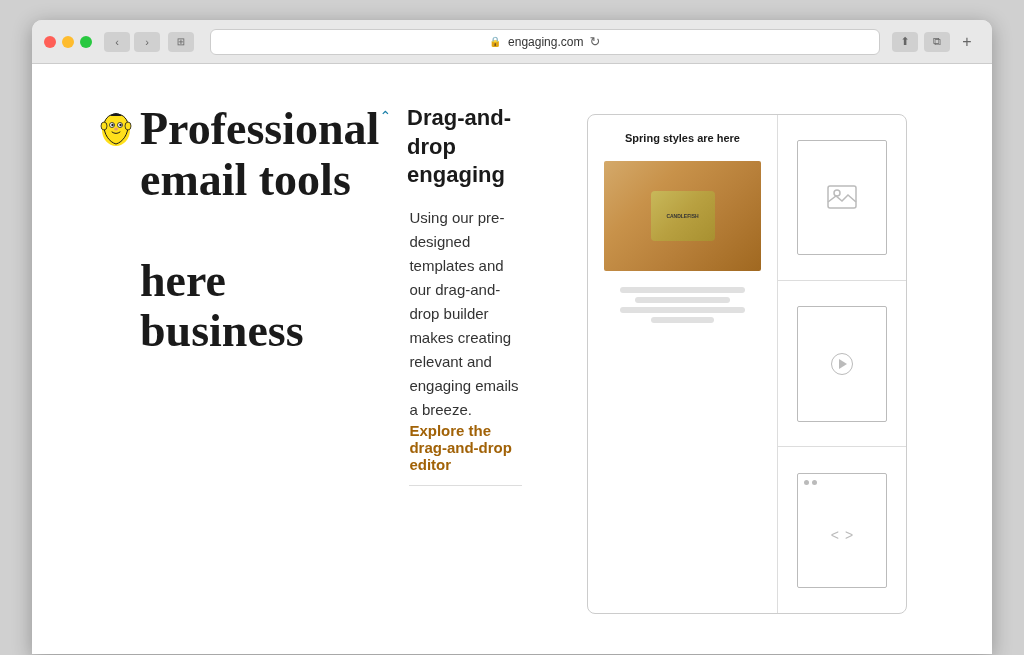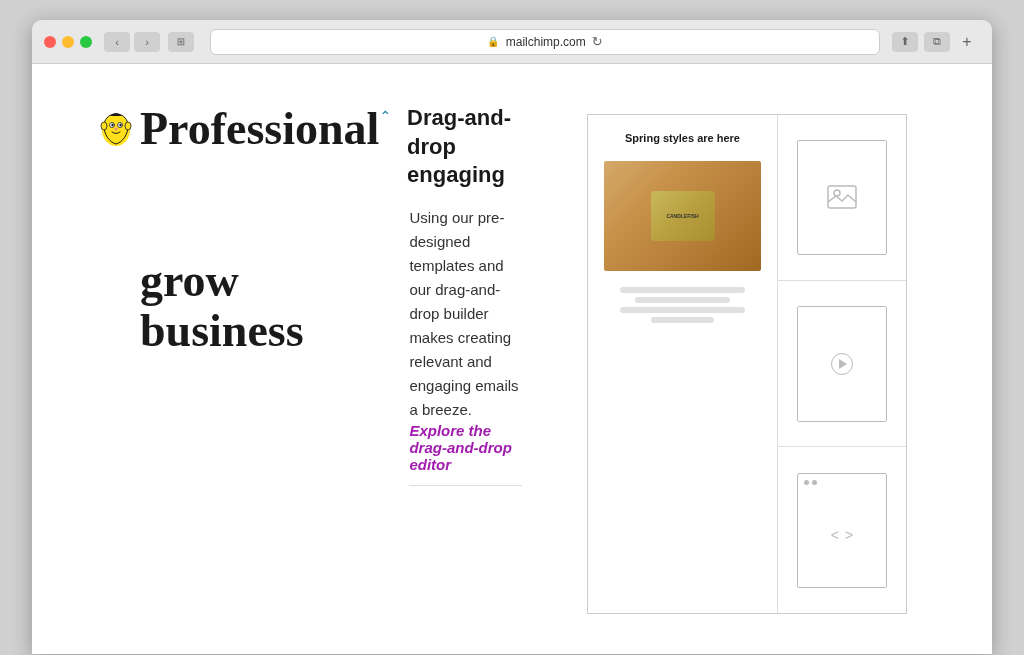--- a/index.html
+++ b/index.html
@@ -429,7 +429,7 @@
     <div class="window-btn">⊞</div>
     <div class="address-bar">
       <span class="lock-icon">🔒</span>
-      <span>mailchimp.com</span>
+      <span>engaging.com</span>
       <span class="refresh-icon">↻</span>
     </div>
     <div class="browser-actions">

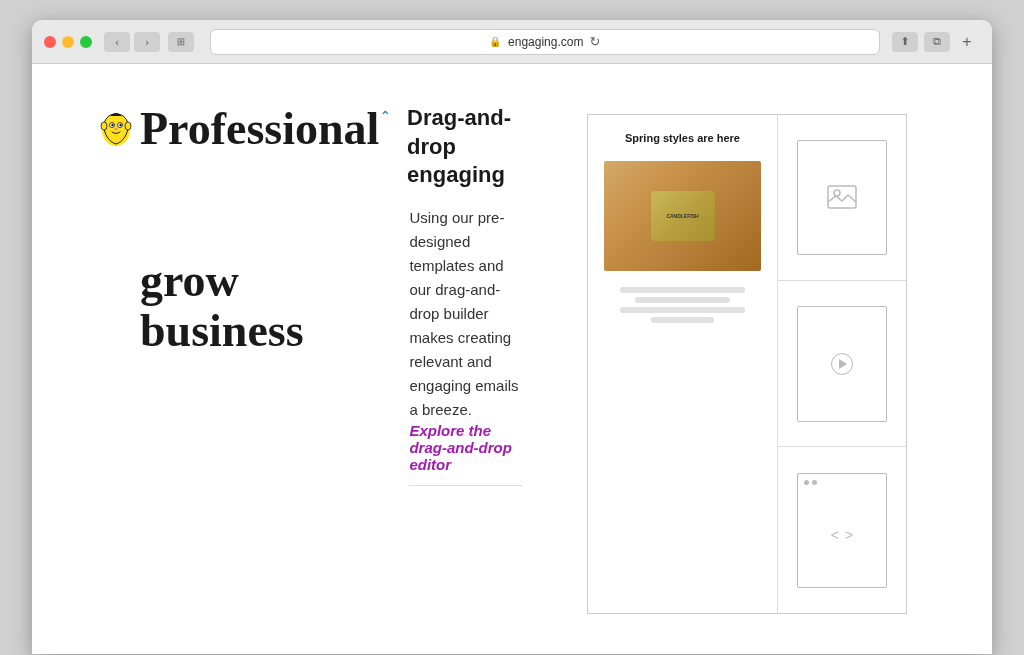--- a/index.html
+++ b/index.html
@@ -226,7 +226,7 @@
 
     .email-preview-container {
       border: 1px solid #ccc;
-      border-radius: 0;
+      border-radius: 8px;
       width: 320px;
       height: 500px;
       display: flex;

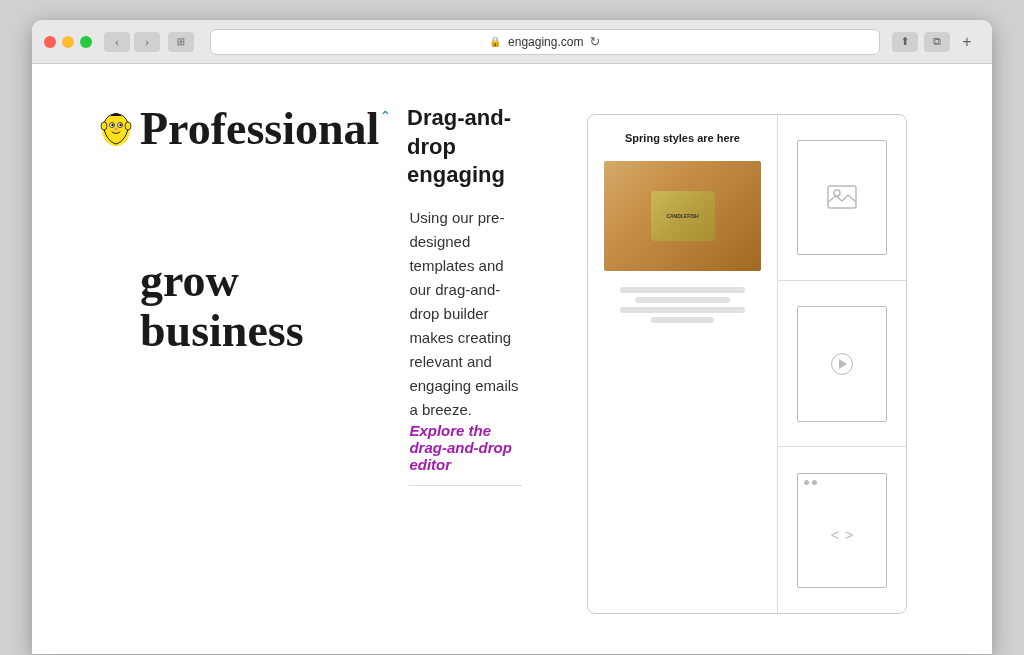--- a/index.html
+++ b/index.html
@@ -469,7 +469,7 @@
 
         <h1 class="main-heading">
           <span>Professional</span><br>
-          <br>
+          <span>email tools</span><br>
           <br>
           <span>grow business</span>
         </h1>

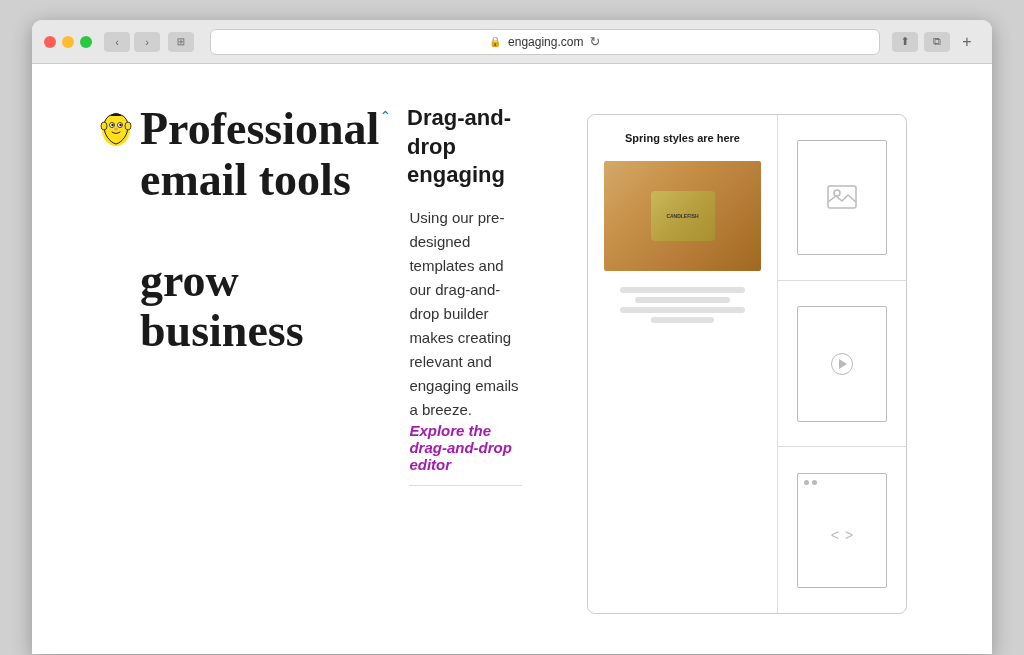--- a/index.html
+++ b/index.html
@@ -471,7 +471,7 @@
           <span>Professional</span><br>
           <span>email tools</span><br>
           <br>
-          <span>grow business</span>
+          <span>here business</span>
         </h1>
 
         <div class="feature-section">

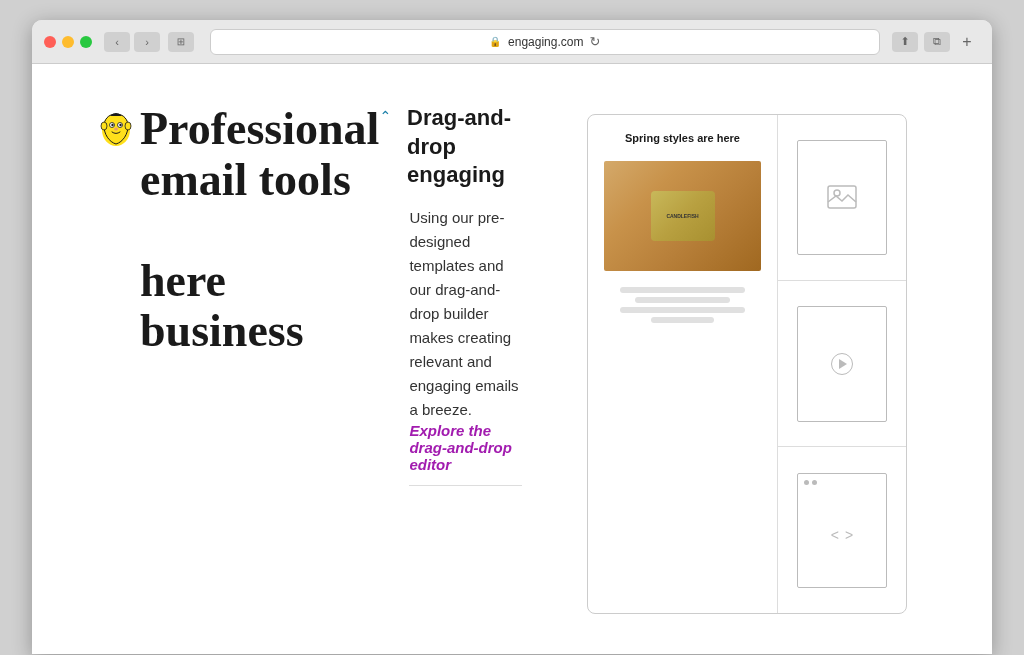--- a/index.html
+++ b/index.html
@@ -199,13 +199,12 @@
     }
 
     .feature-link {
-      color: #a21caf;
+      color: #a16207;
       text-decoration: none;
       font-size: 15px;
       font-weight: 600;
       padding-left: 30px;
       margin-bottom: 4px;
-      font-style: italic;
     }
 
     .feature-divider {

